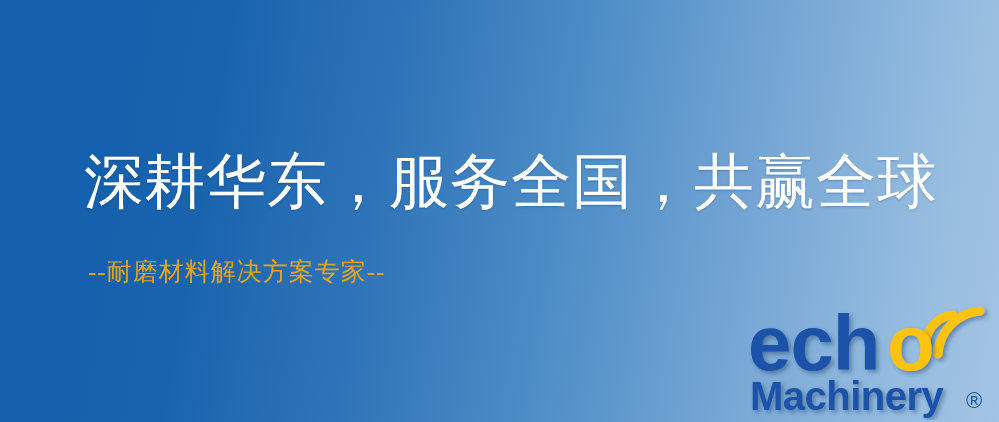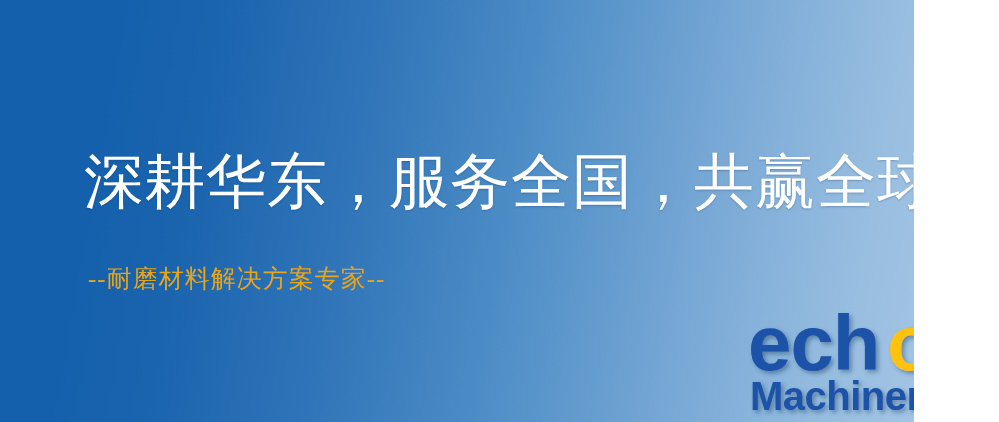--- a/index.html
+++ b/index.html
@@ -9,7 +9,7 @@
   }
   #banner {
     position: relative;
-    width: 914px;
+    width: 999px;
     height: 422px;
     overflow: hidden;
     background: linear-gradient(100deg,

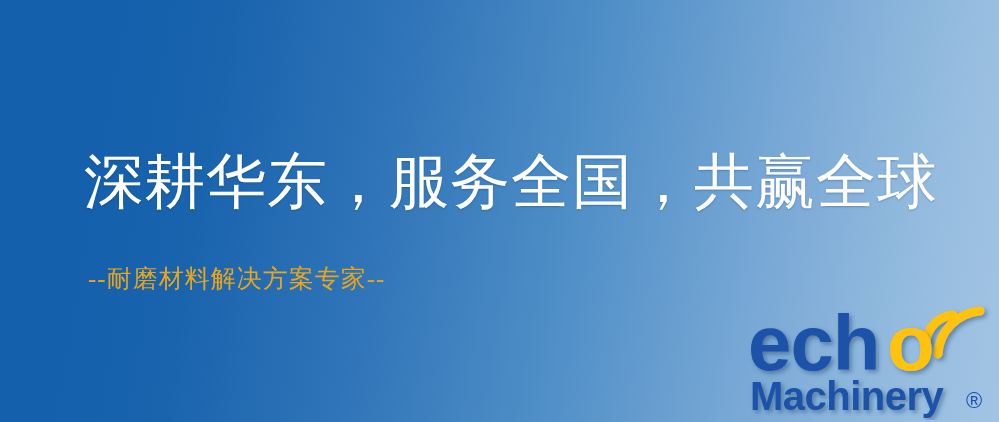--- a/index.html
+++ b/index.html
@@ -43,7 +43,7 @@
   #subtitle {
     position: absolute;
     left: 88px;
-    top: 266px;
+    top: 259px;
     font-family: "Liberation Serif", "DejaVu Serif", serif;
     font-size: 25px;
     line-height: 1.0;

